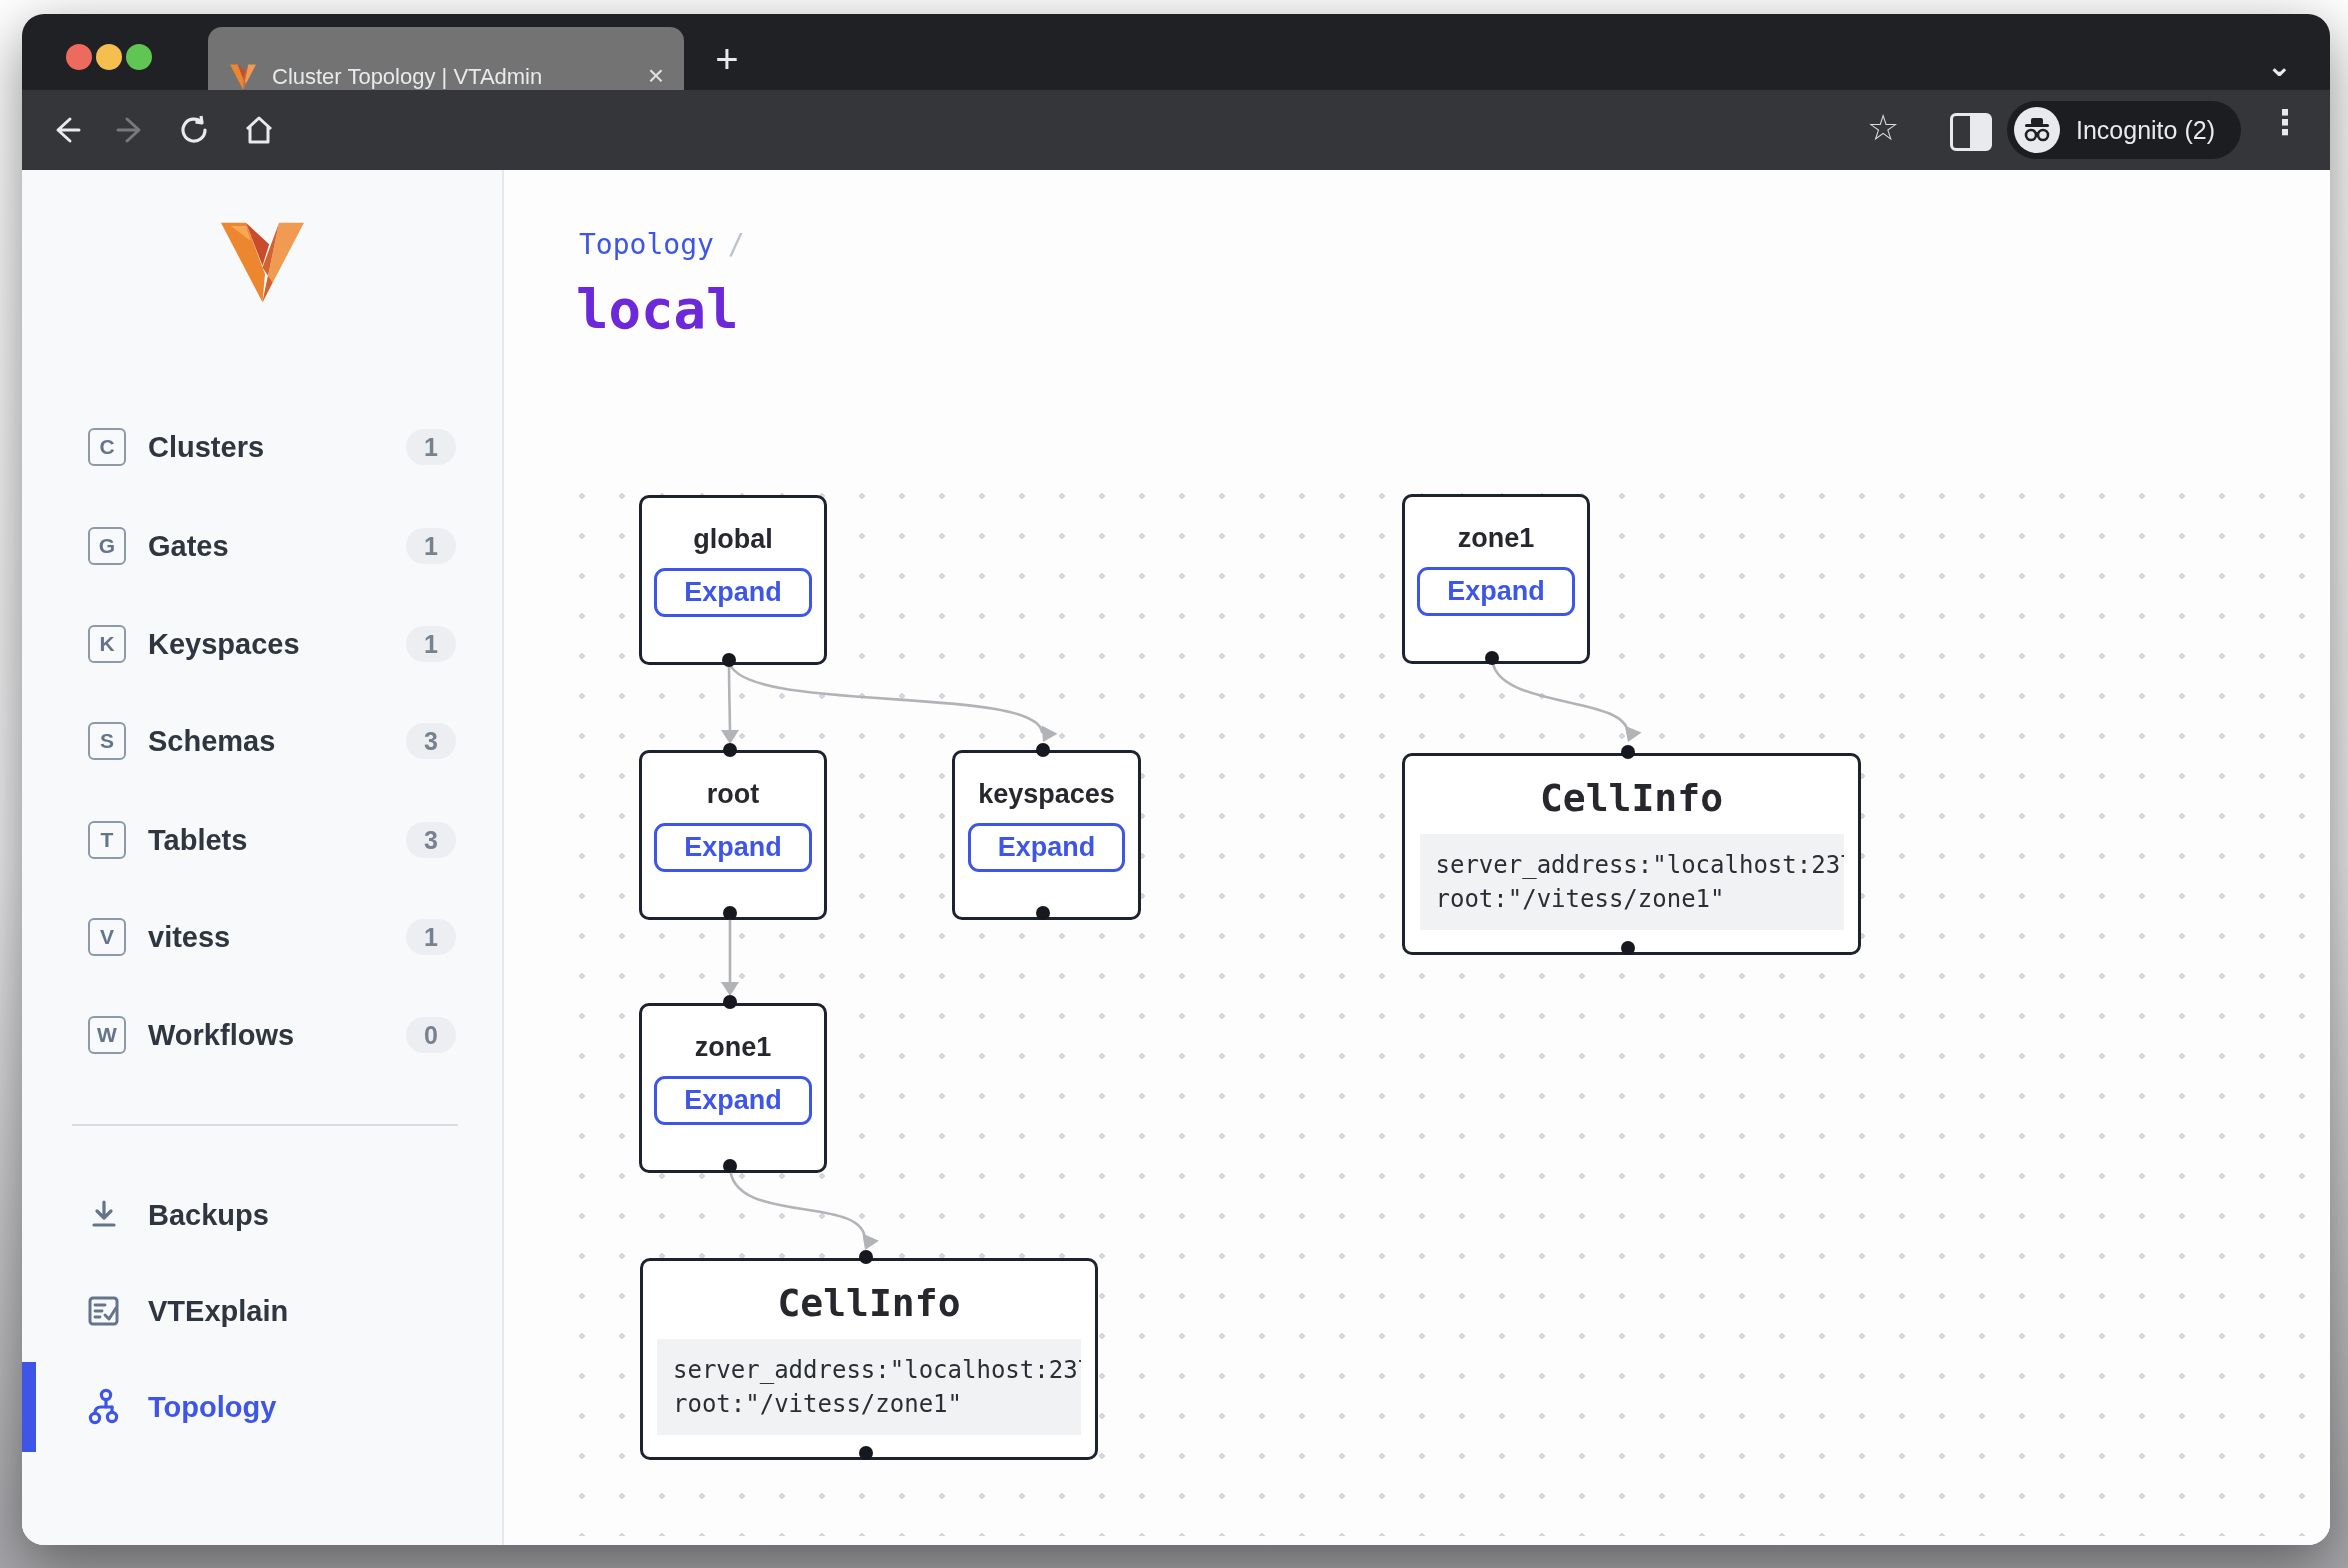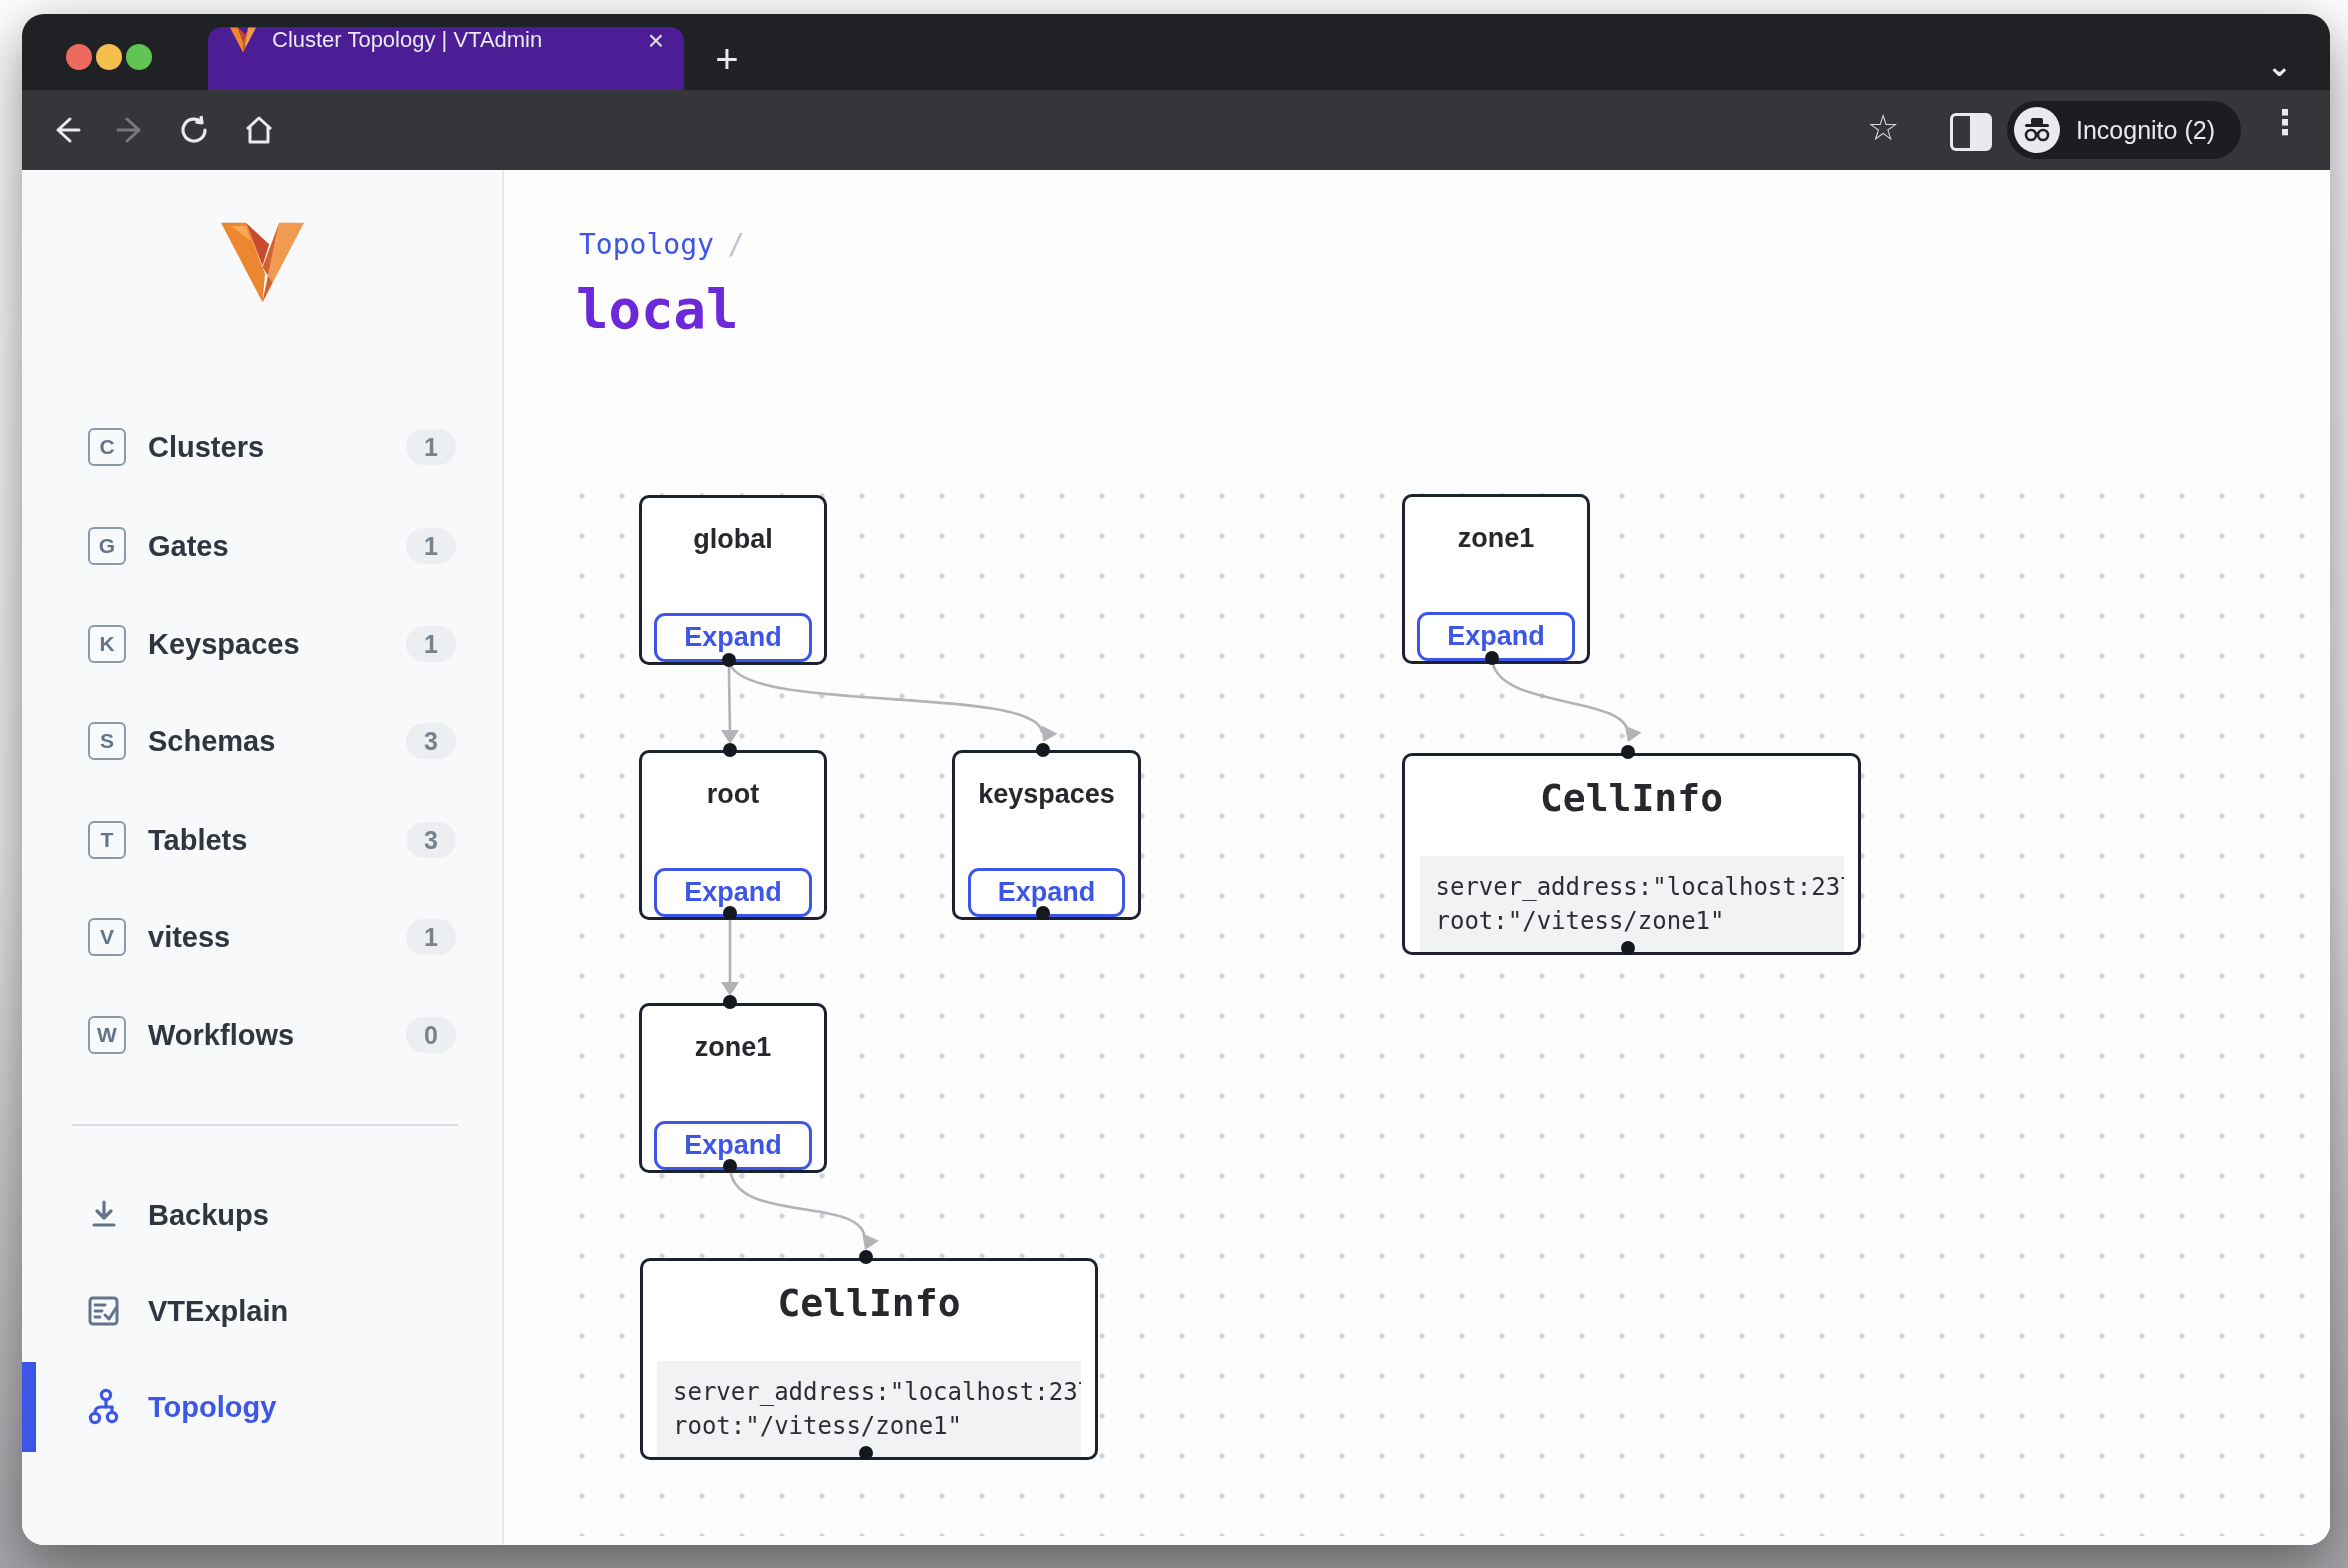--- a/index.html
+++ b/index.html
@@ -14,8 +14,8 @@
   
   .tabstrip{position:absolute;left:0;top:0;width:100%;height:76px;background:#202124;}
   .light{position:absolute;top:30px;width:26px;height:26px;border-radius:50%;}
-  .tab{position:absolute;left:186px;top:13px;width:476px;height:63px;background:#4c1d95;
-       border-radius:14px 14px 0 0;display:flex;align-items:flex-start;}
+  .tab{position:absolute;left:186px;top:13px;width:476px;height:63px;background:#737373;
+       border-radius:14px 14px 0 0;display:flex;align-items:flex-end;}
   .tab-title{color:#e8eaed;font-size:22px;margin-left:16px;white-space:nowrap;}
   .tab-close{margin-left:auto;margin-right:20px;color:#dfe1e5;font-size:28px;line-height:1;cursor:default;}
   .newtab{position:absolute;left:678px;top:18px;width:54px;height:54px;color:#e8eaed;

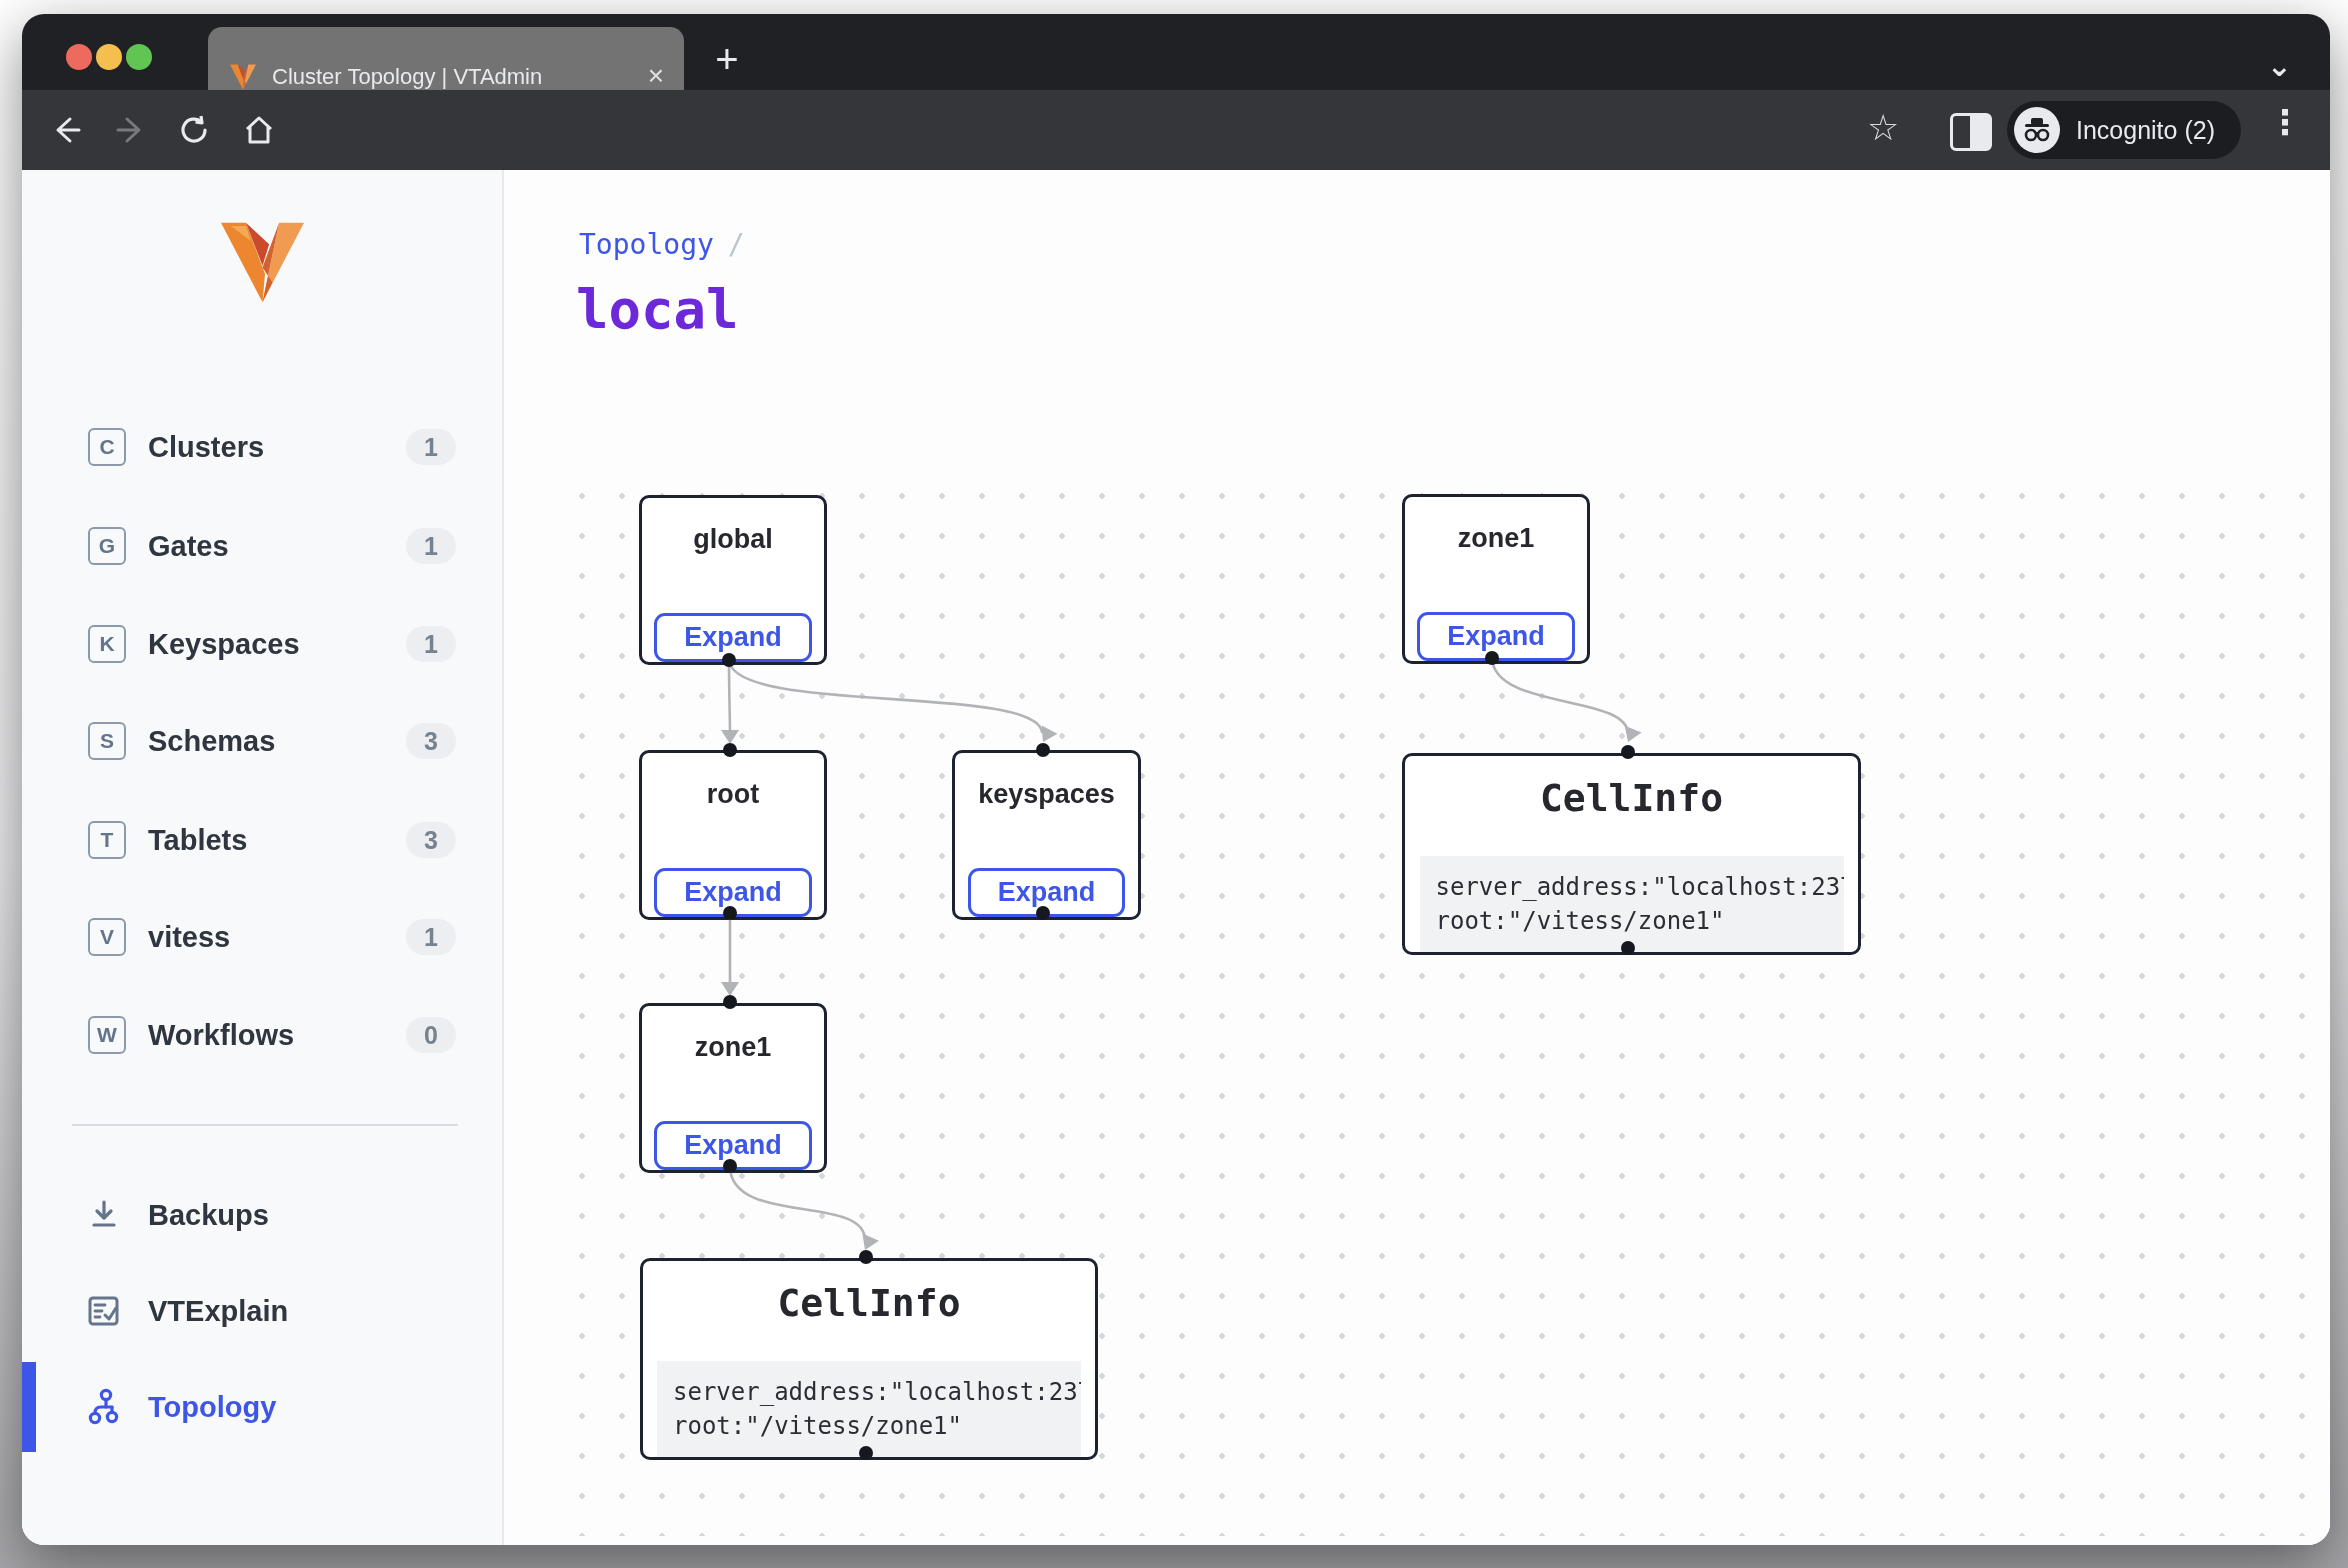--- a/index.html
+++ b/index.html
@@ -66,7 +66,7 @@
           background-image:radial-gradient(circle,#d3d6db 2.6px,transparent 2.7px);
           background-size:40px 40px;background-position:0px -4px;}
   .gnode{position:absolute;background:#fff;border:3px solid #1c2230;border-radius:10px;
-         display:flex;flex-direction:column;align-items:center;justify-content:space-between;}
+         display:flex;flex-direction:column;align-items:center;}
   .gnode .ntitle{font-size:27px;font-weight:bold;color:#26282e;margin-top:26px;}
   .gnode .ntitle.mono{font-family:"DejaVu Sans Mono",monospace;font-size:38px;}
   .expandbtn{margin-top:13px;padding:6px 27px;border:3px solid #3d56e8;border-radius:11px;

